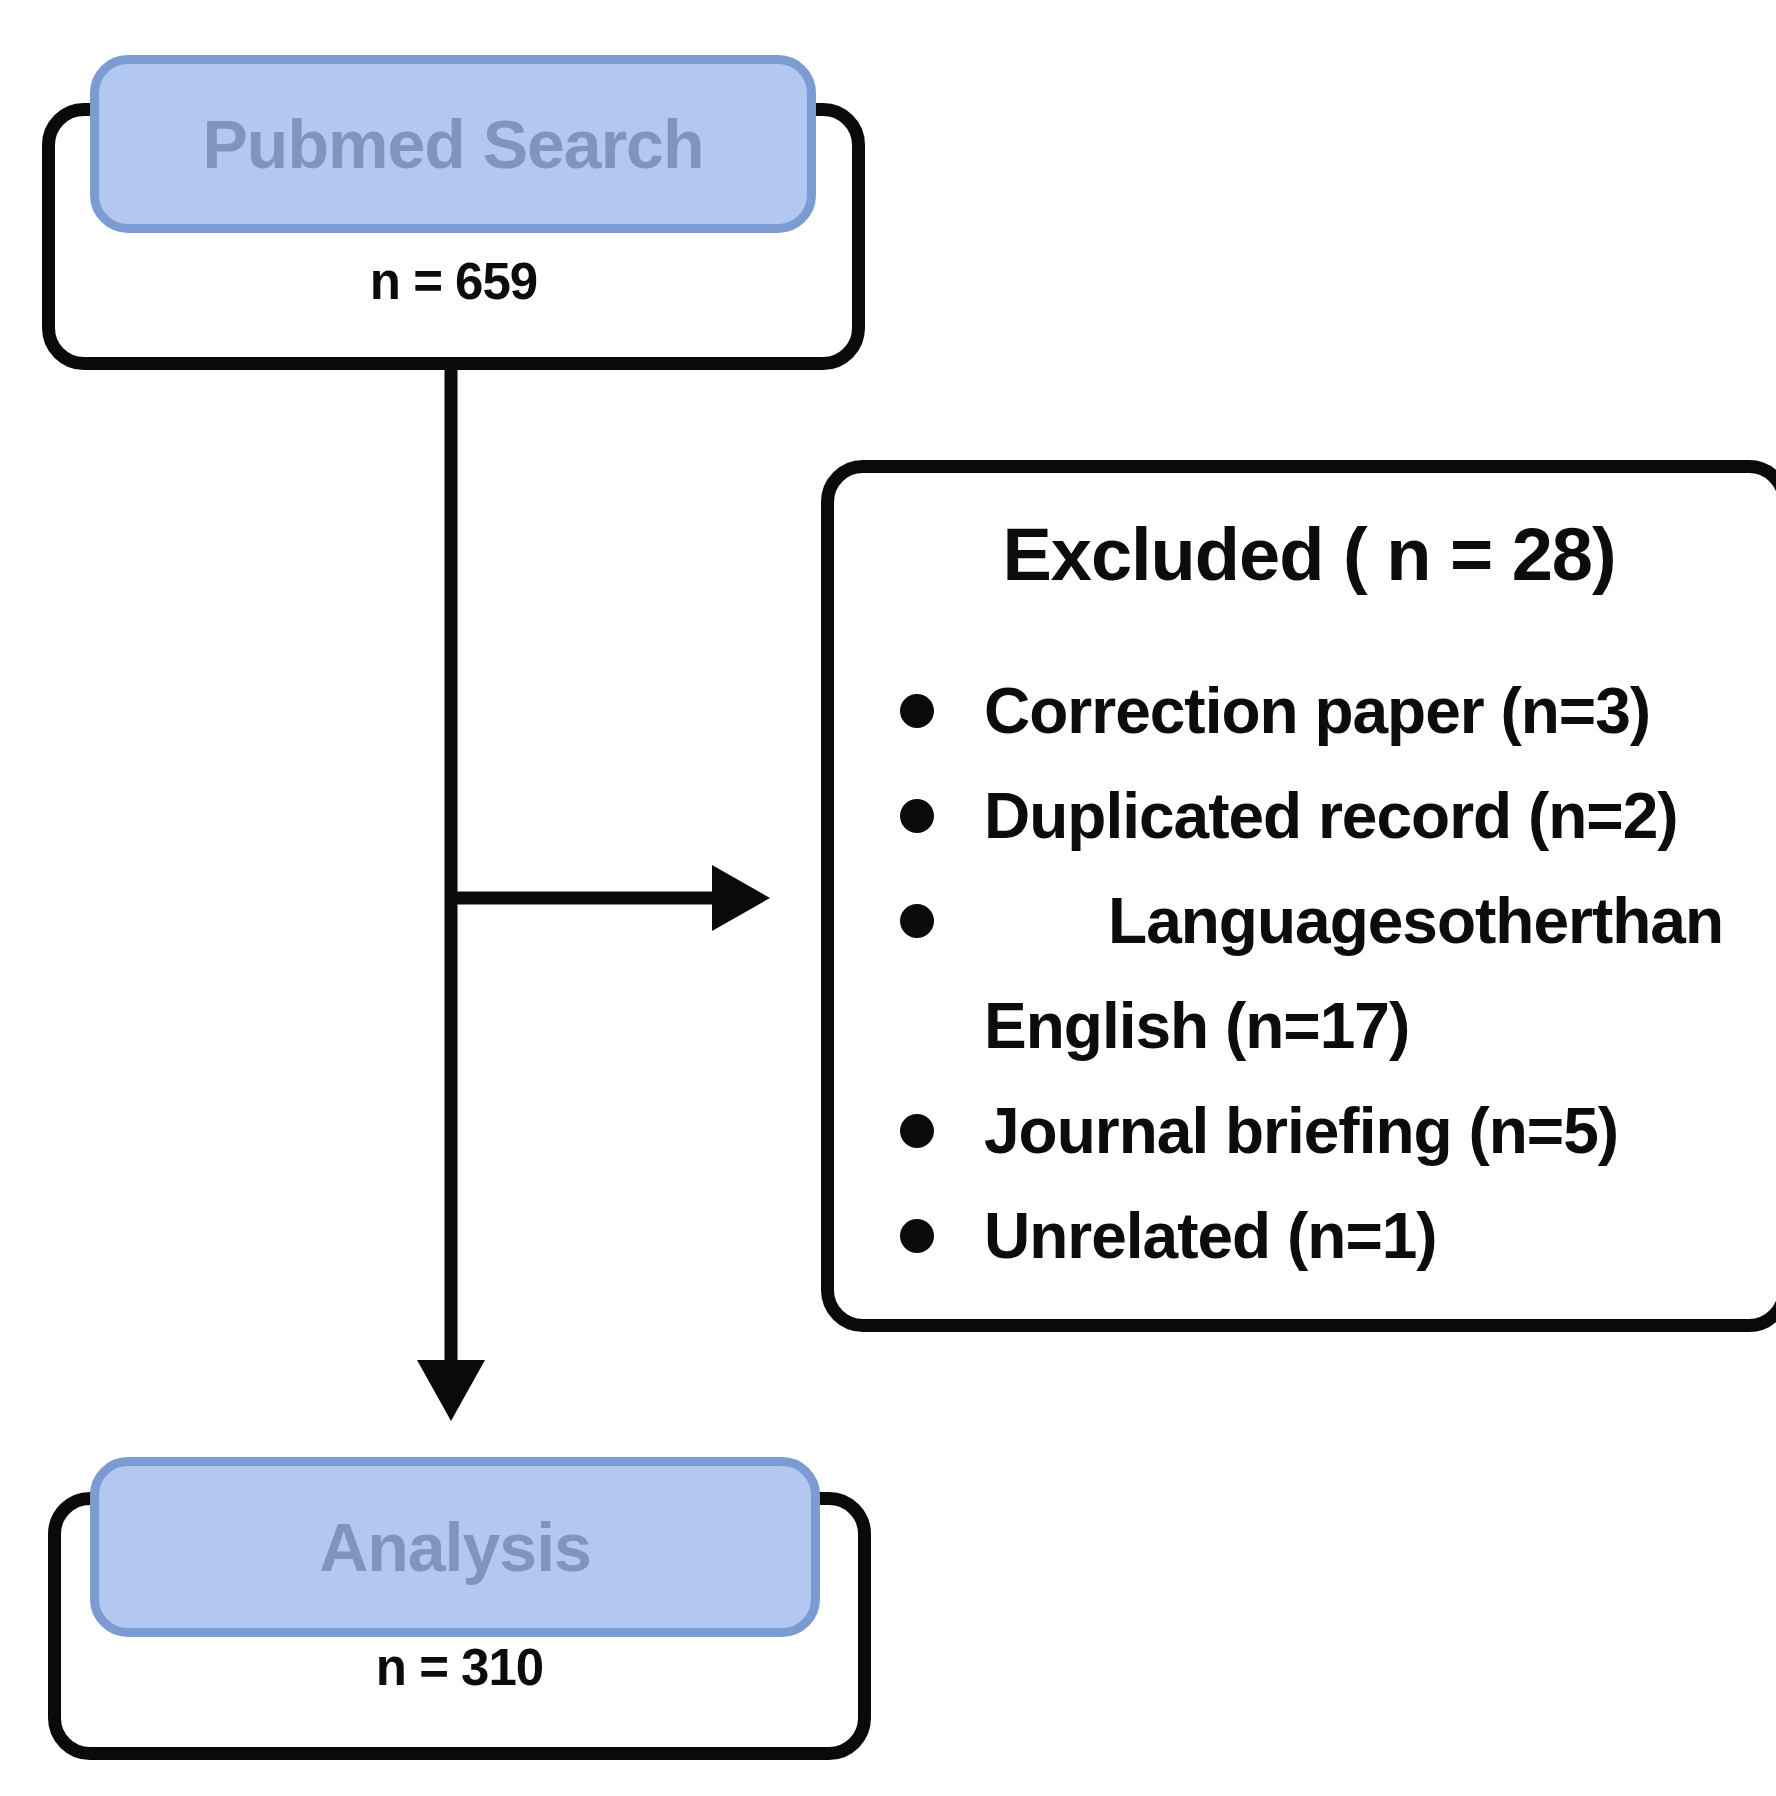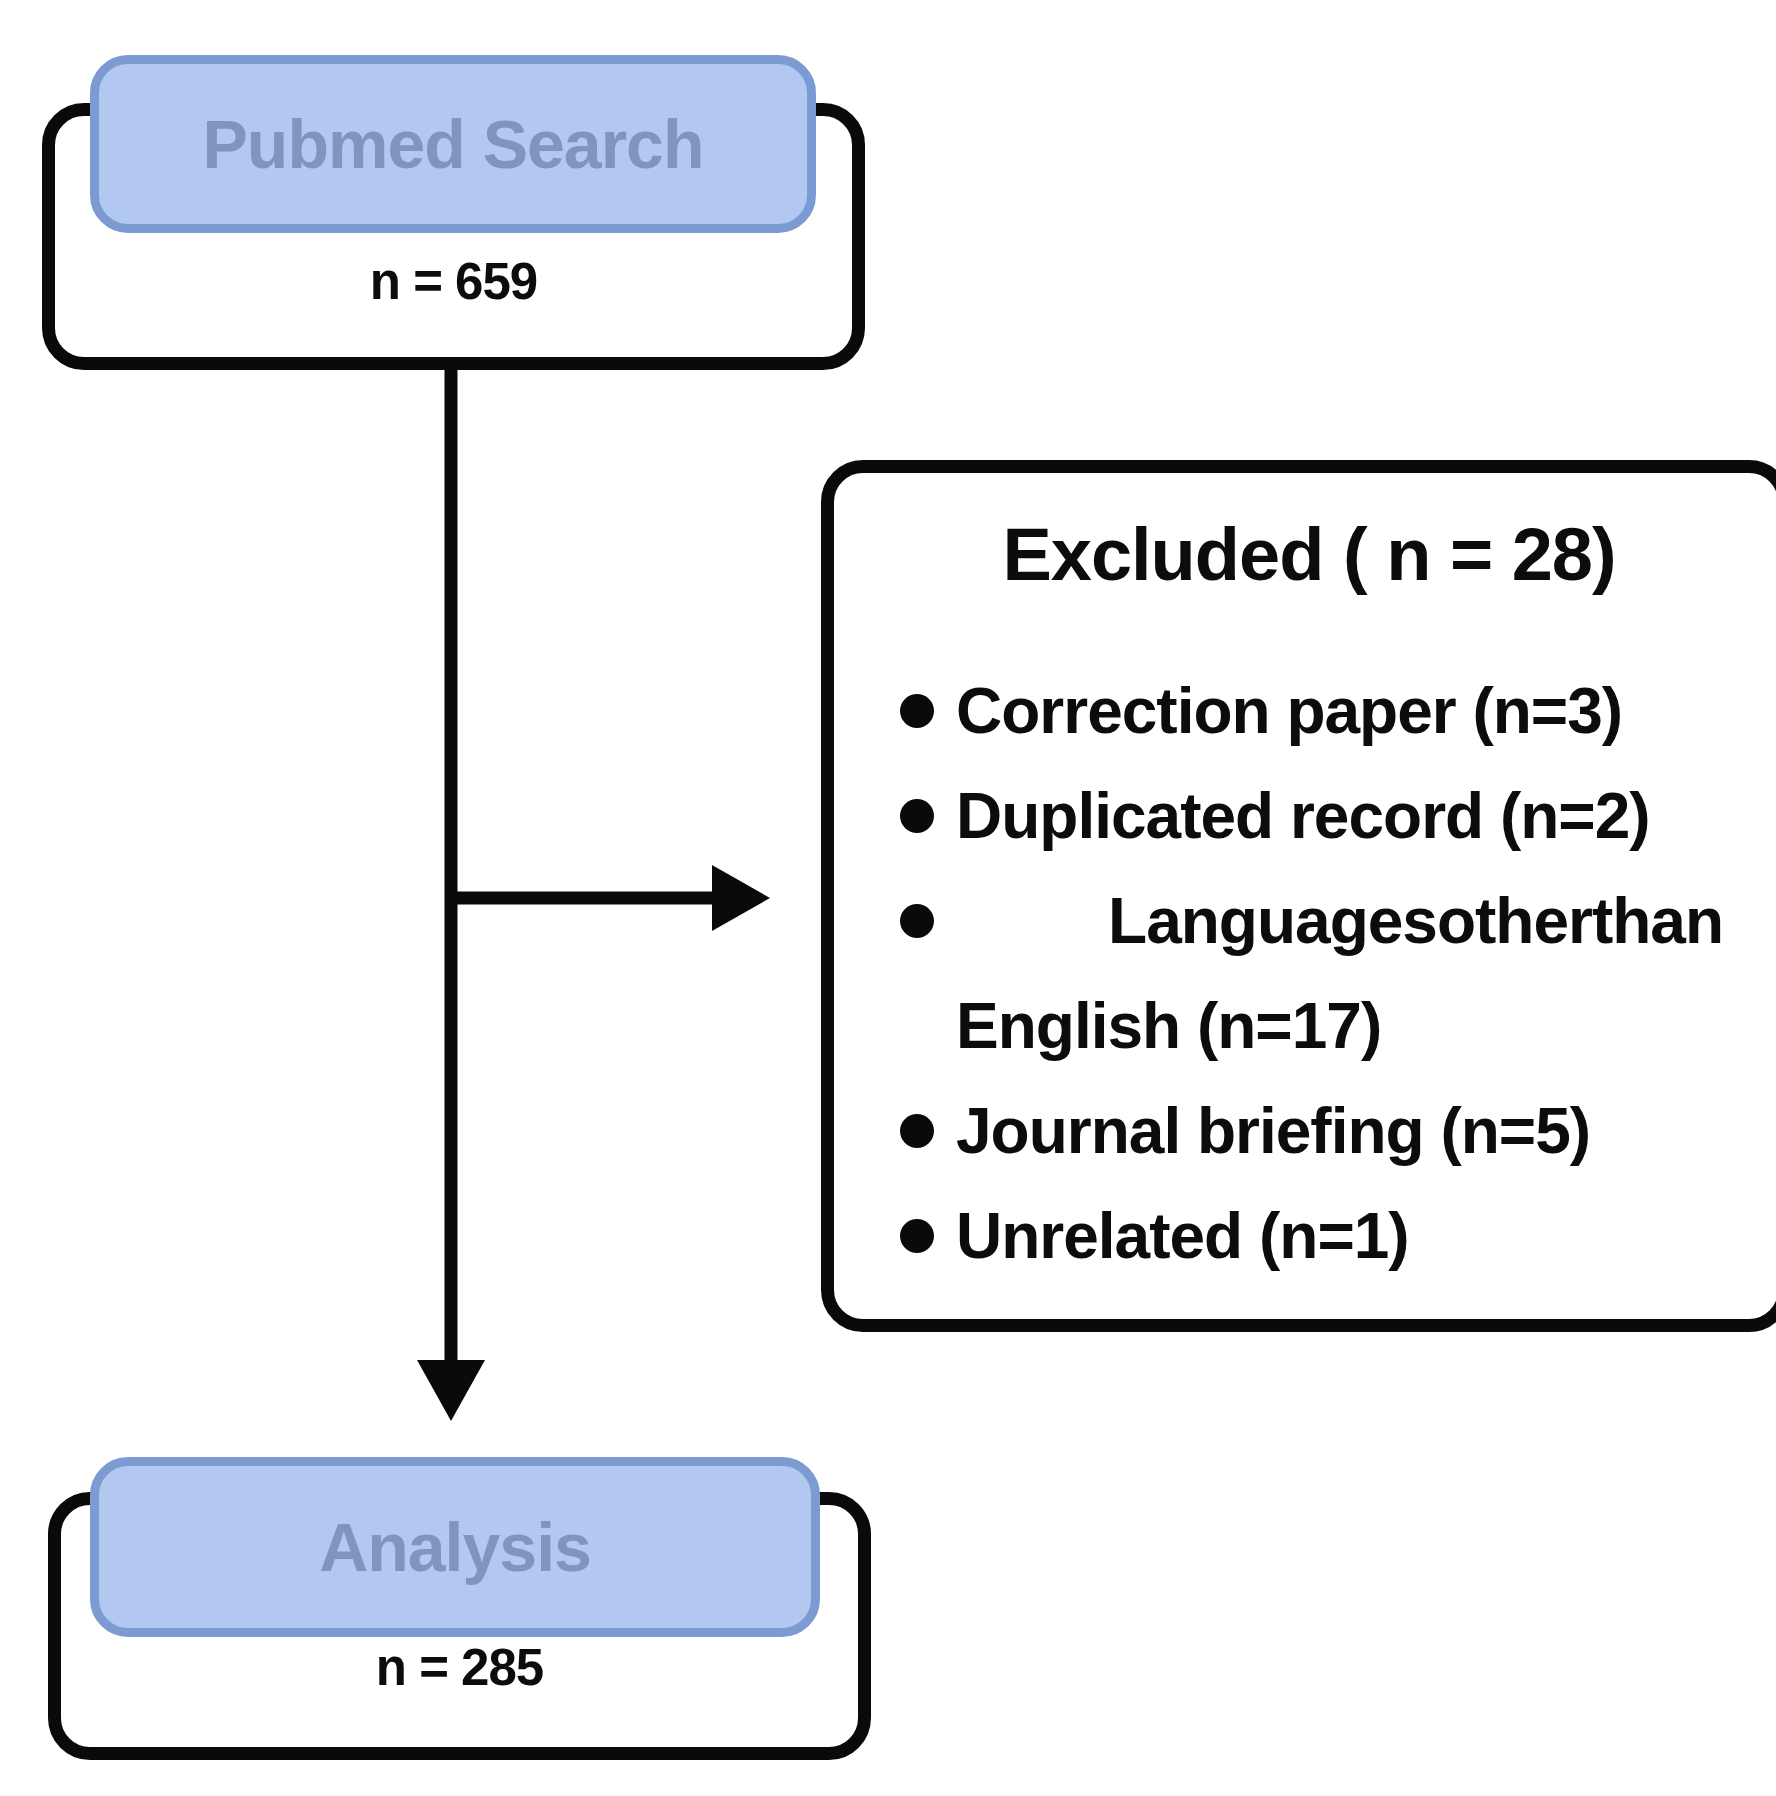--- a/index.html
+++ b/index.html
@@ -76,7 +76,7 @@
     font-size:64px;
     letter-spacing:-1px;
   }
-  .ex-list li{display:flex;}
+  .ex-list li{display:flex;gap:28px;}
   .dot{
     flex:0 0 34px;
     width:34px;height:34px;

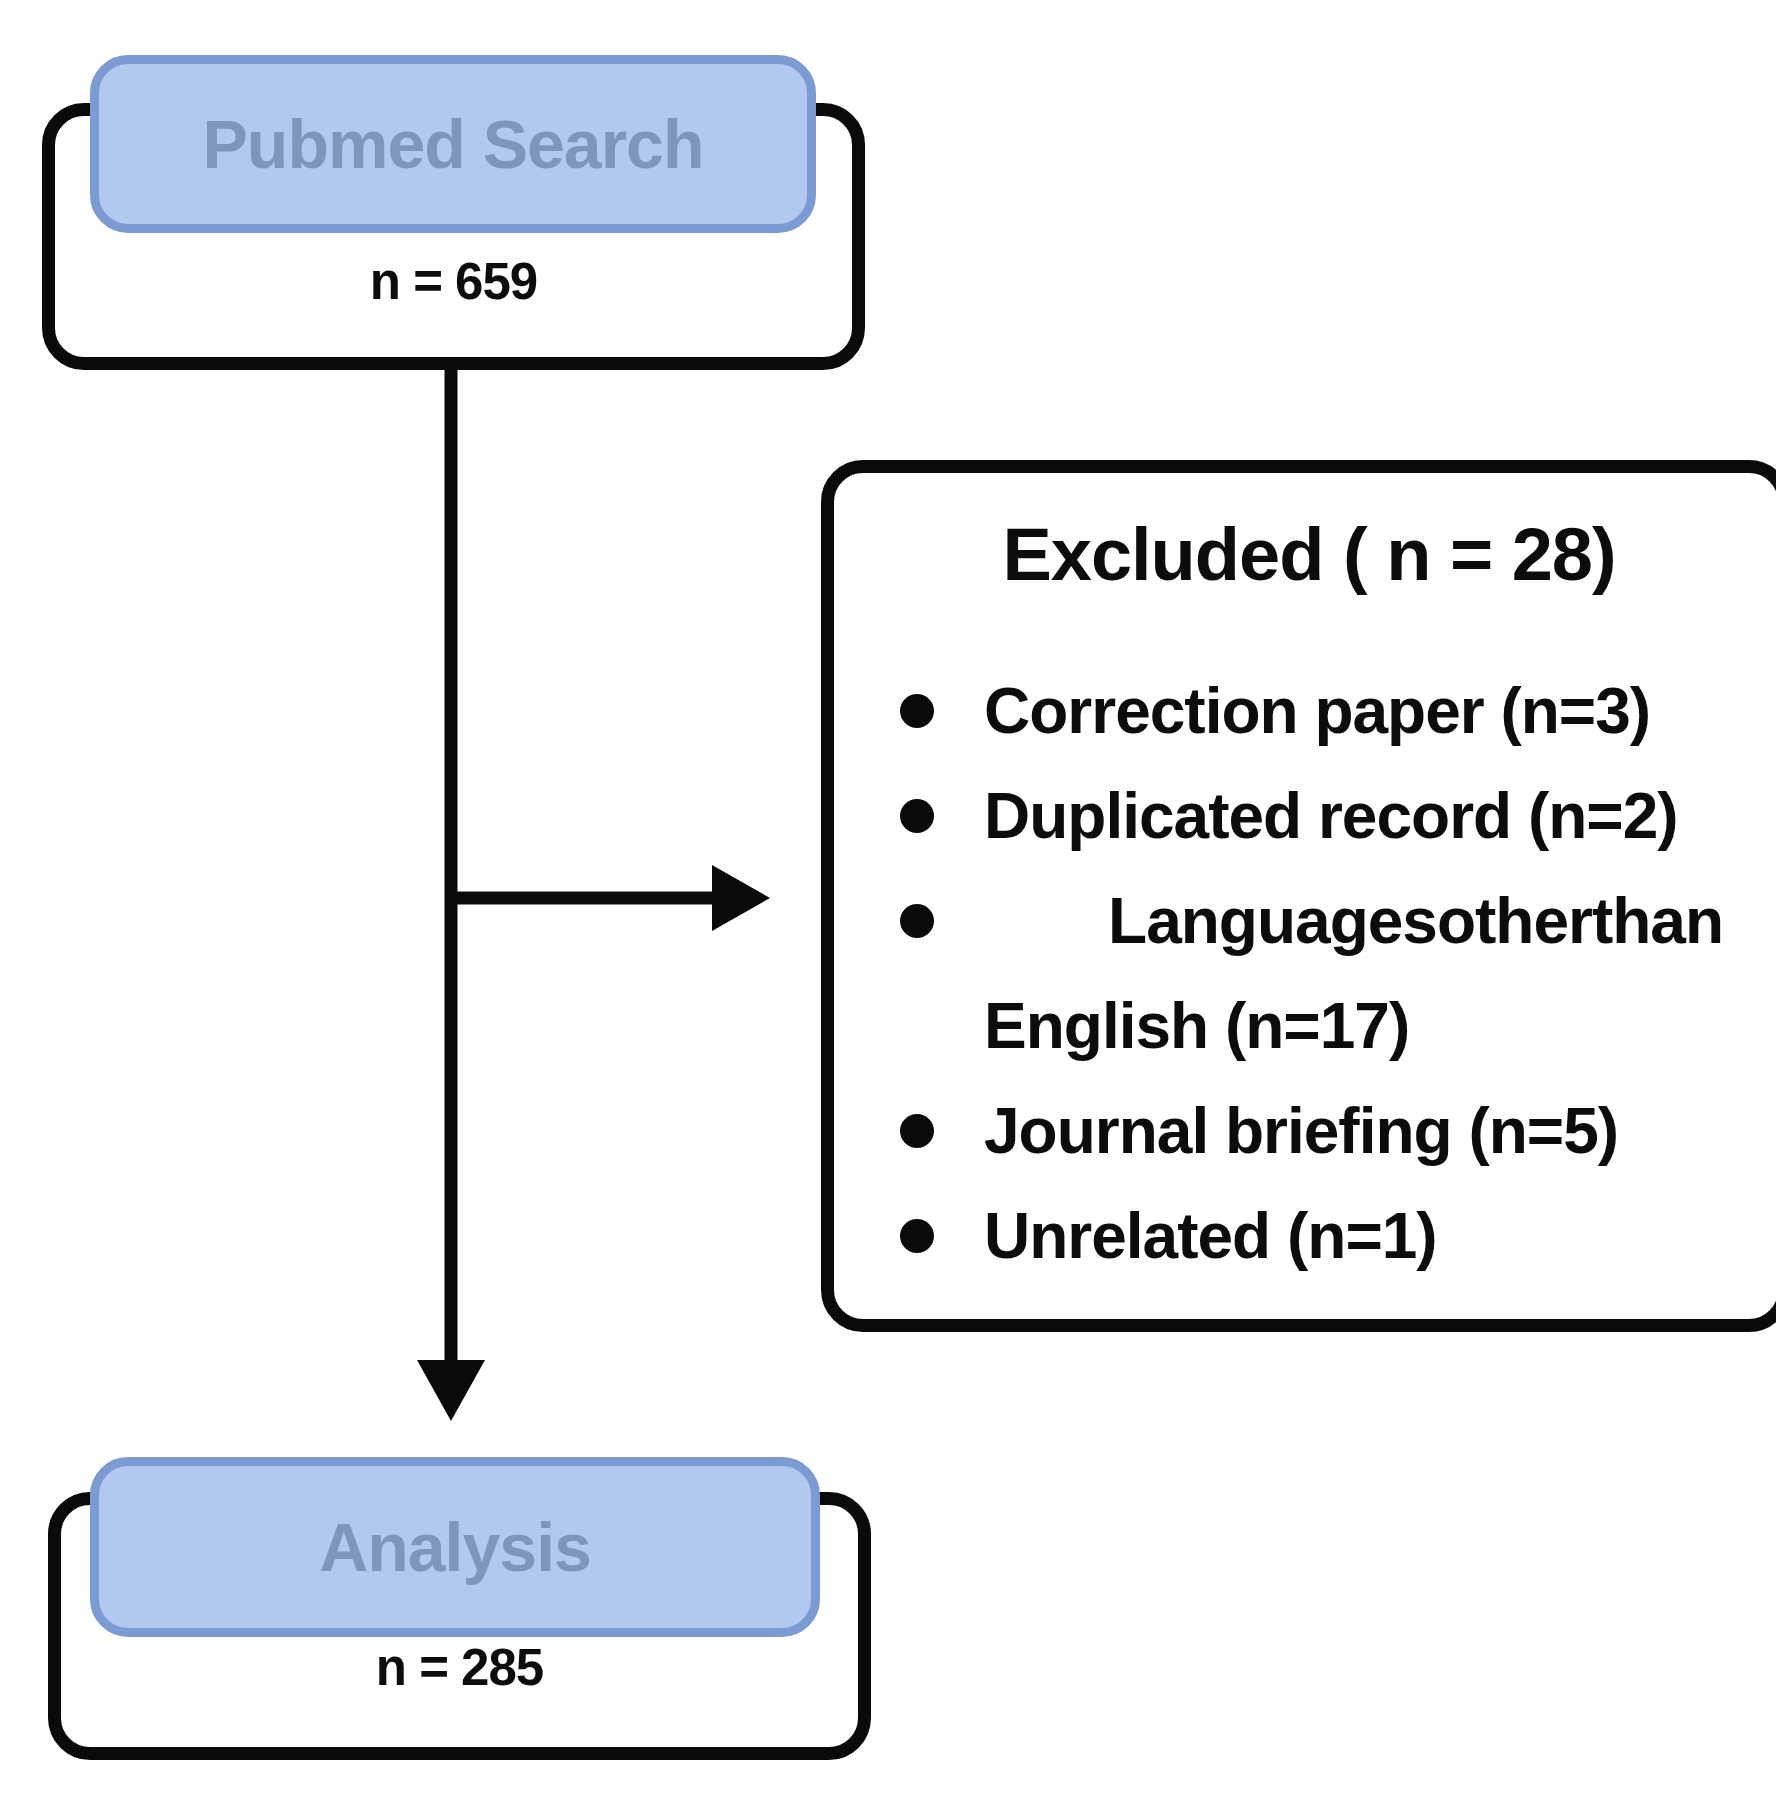--- a/index.html
+++ b/index.html
@@ -140,7 +140,7 @@
   </div>
 
   <div class="wbox analysis-count-box"></div>
-  <div class="count analysis-count">n = 285</div>
+  <div class="count analysis-count">n = 310</div>
   <div class="bbox analysis-header-box">
     <span>Analysis</span>
   </div>

